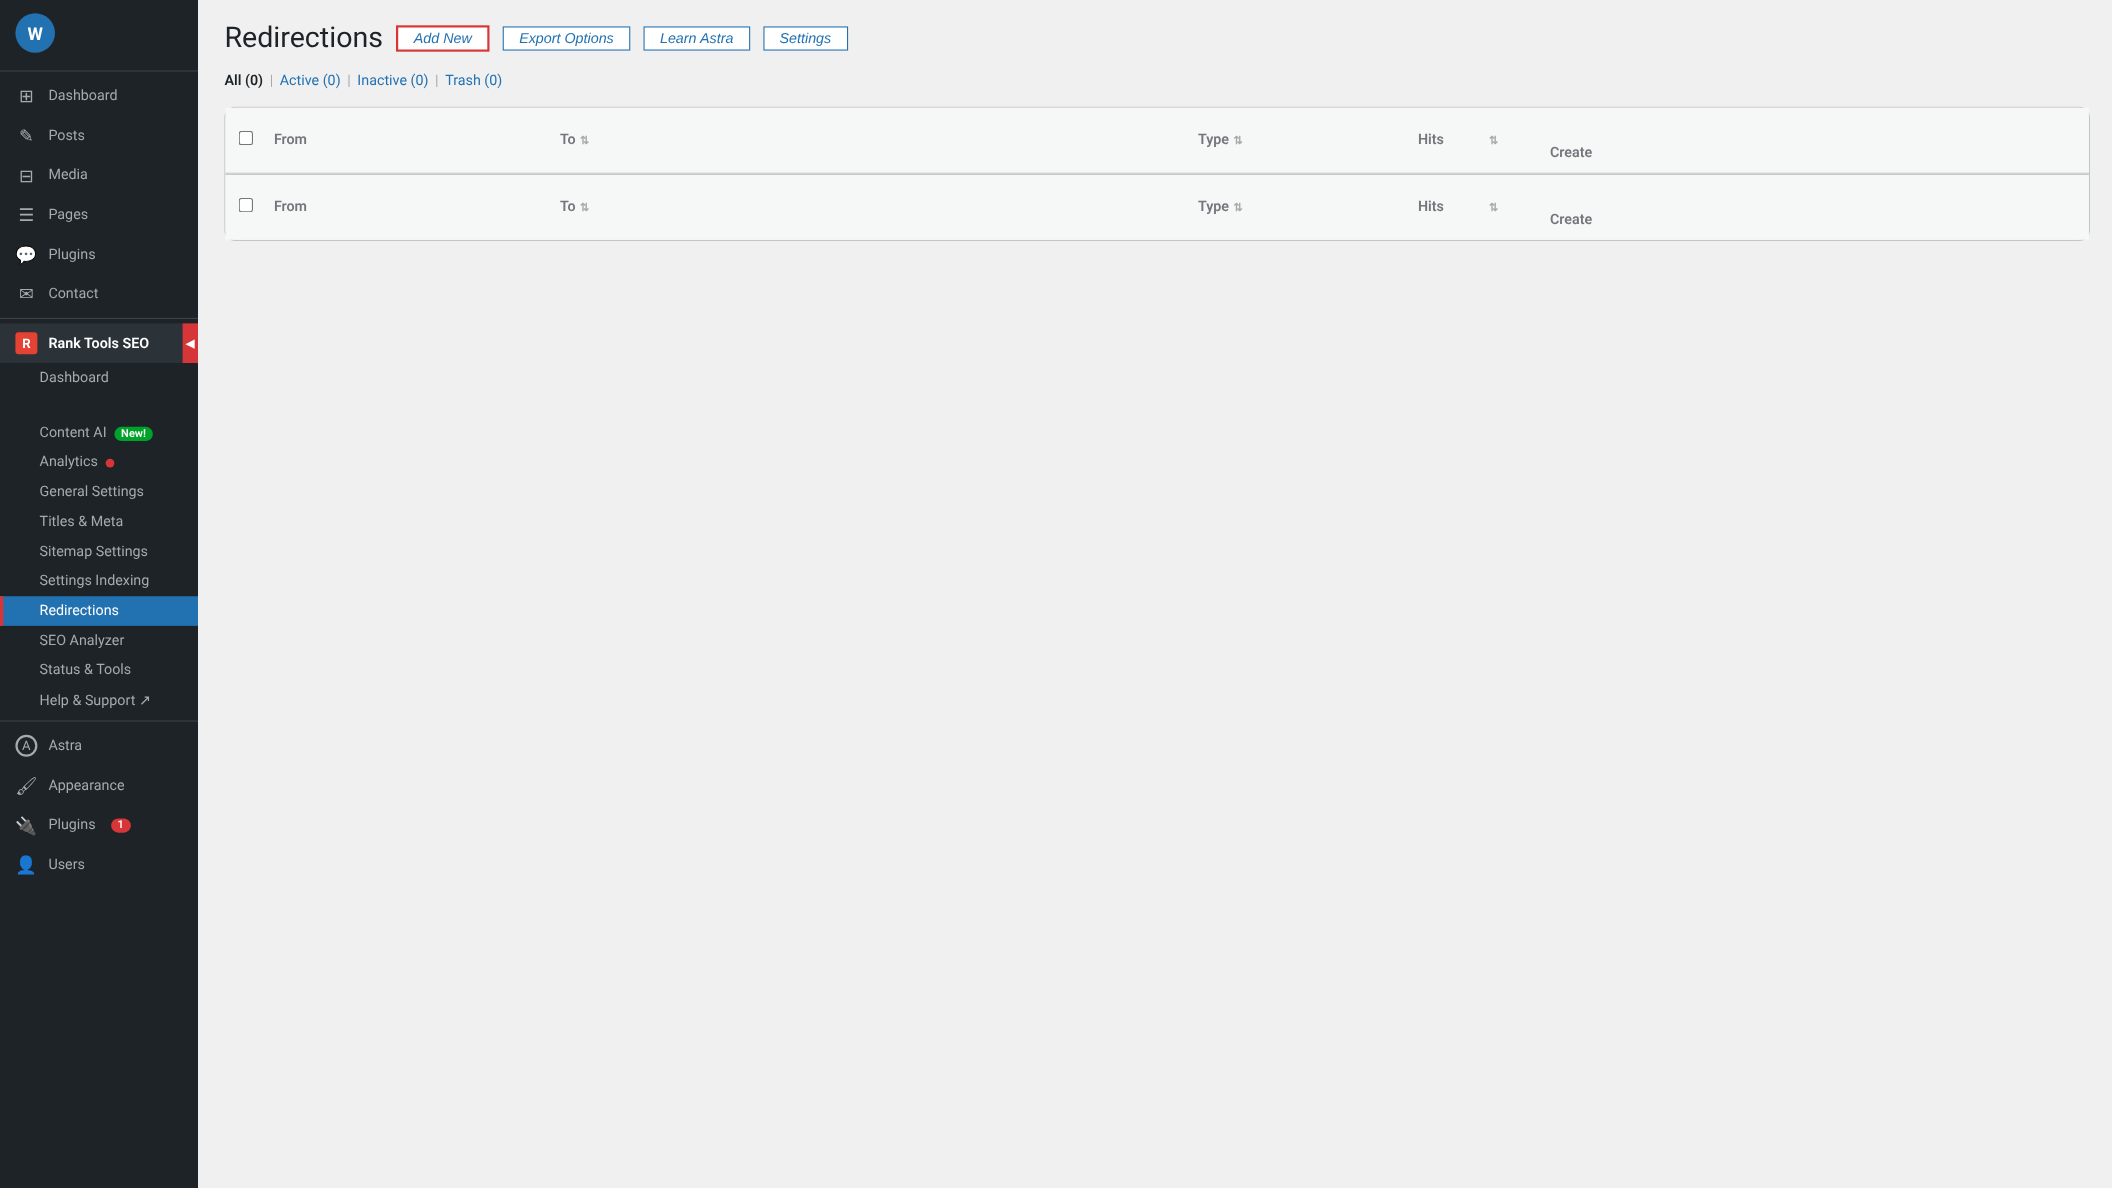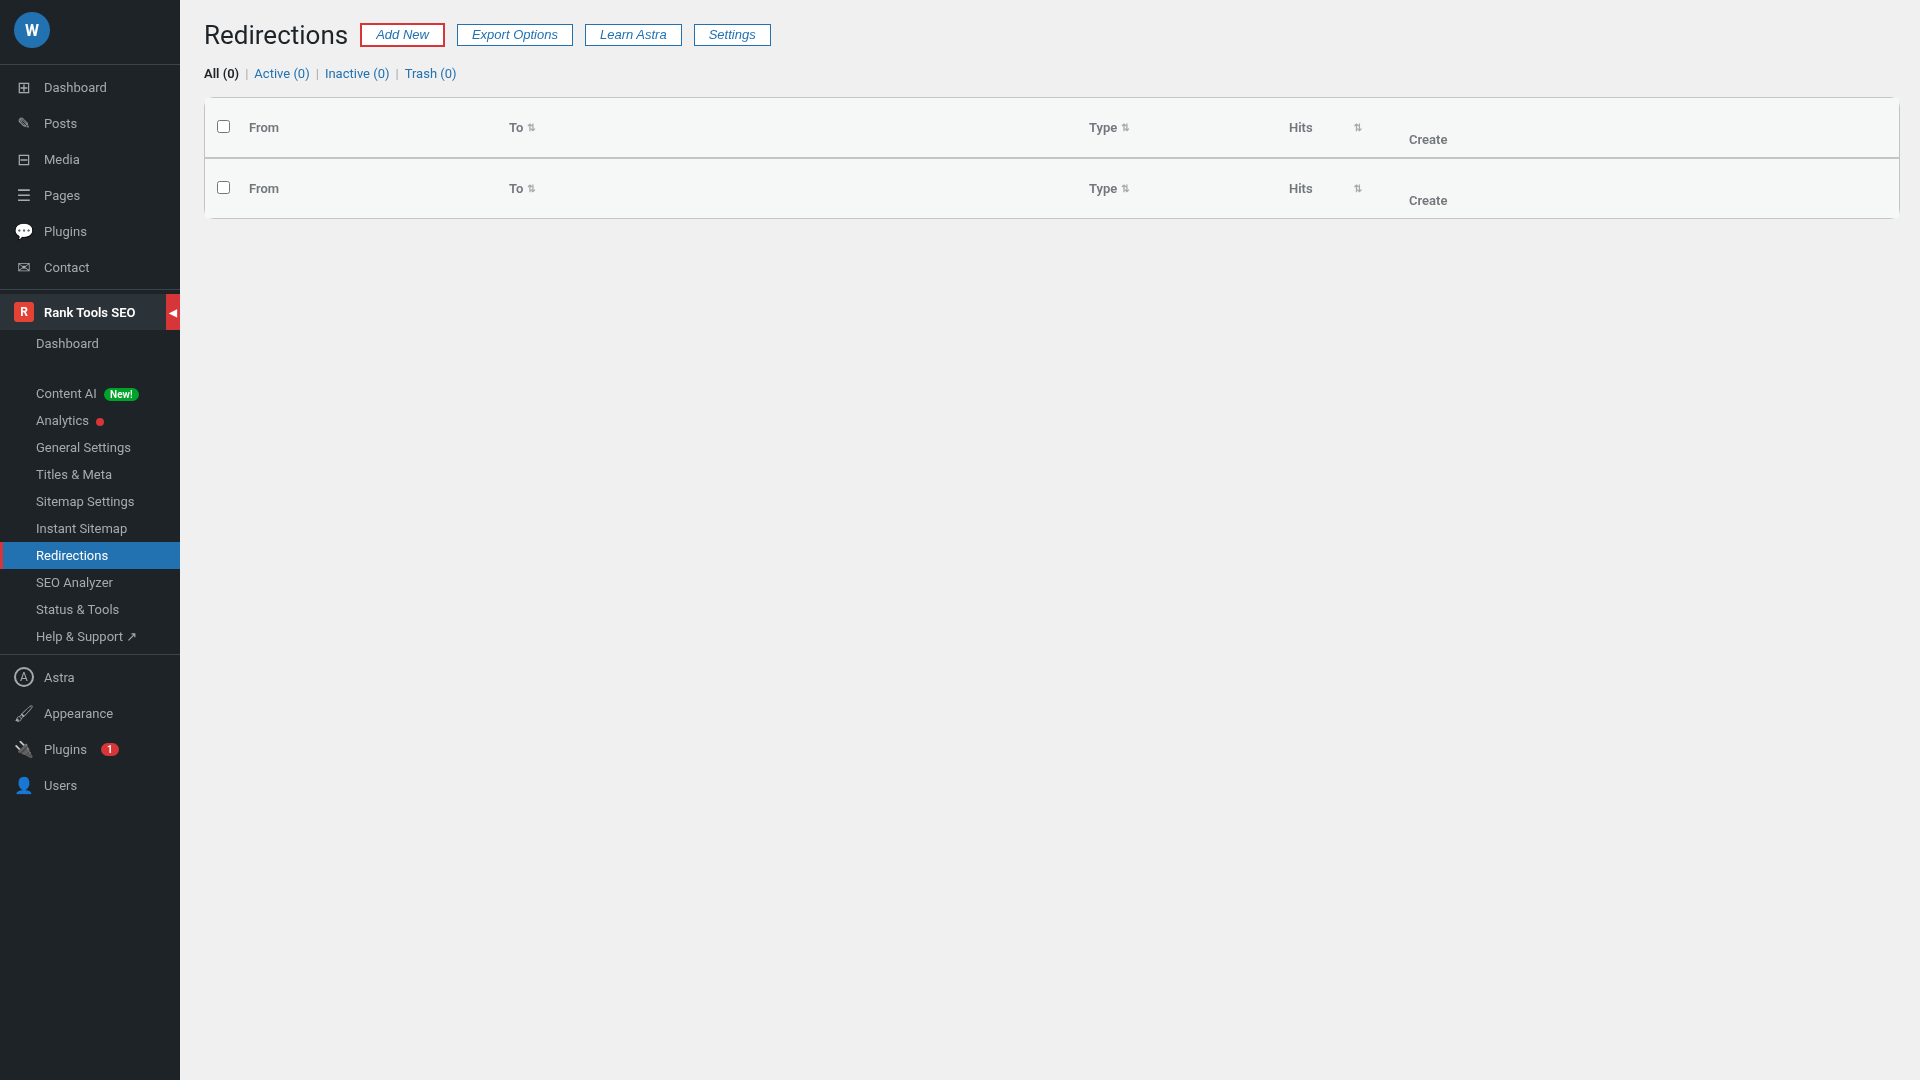--- a/index.html
+++ b/index.html
@@ -312,7 +312,7 @@
   <div class="submenu-item">General Settings</div>
   <div class="submenu-item">Titles &amp; Meta</div>
   <div class="submenu-item">Sitemap Settings</div>
-  <div class="submenu-item">Instant Sitemap</div>
+  <div class="submenu-item">Settings Indexing</div>
   <div class="submenu-item active">Redirections</div>
   <div class="submenu-item">SEO Analyzer</div>
   <div class="submenu-item">Status &amp; Tools</div>

